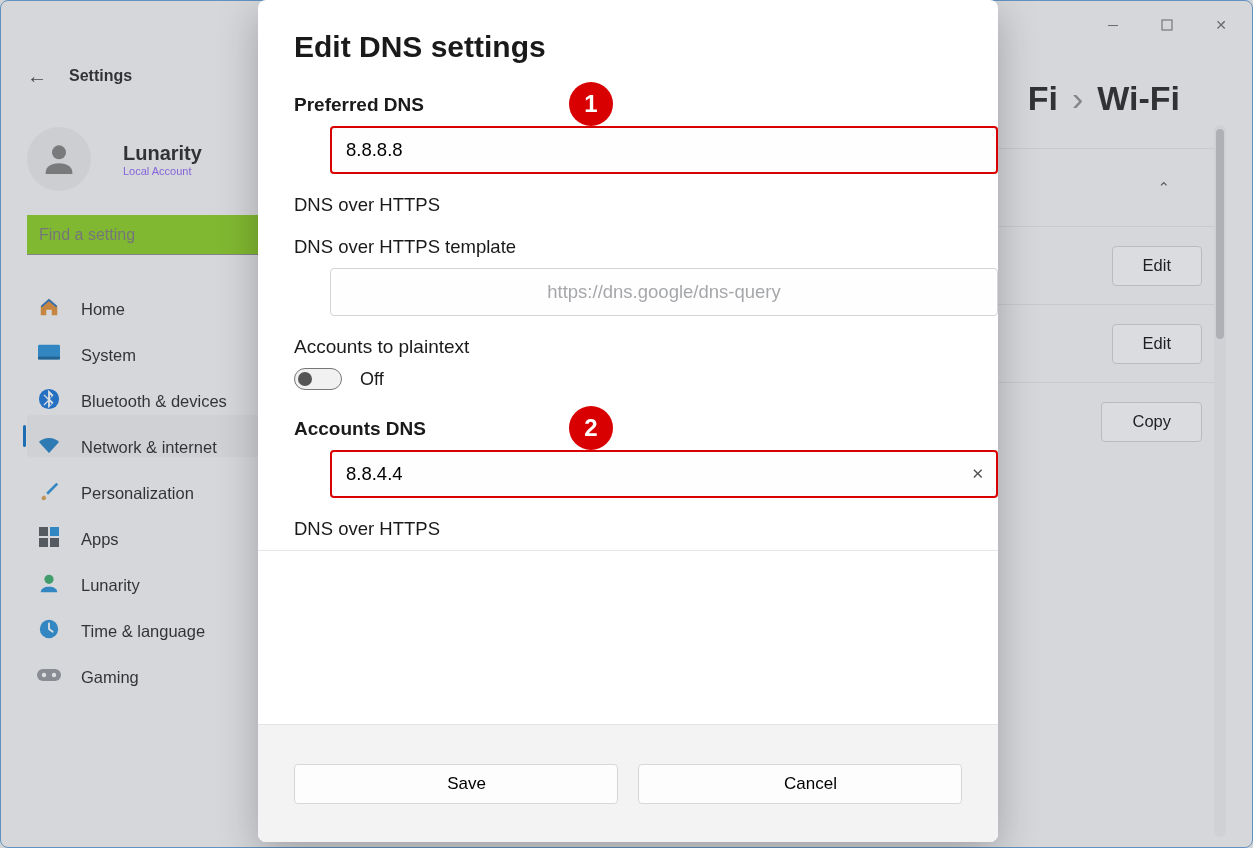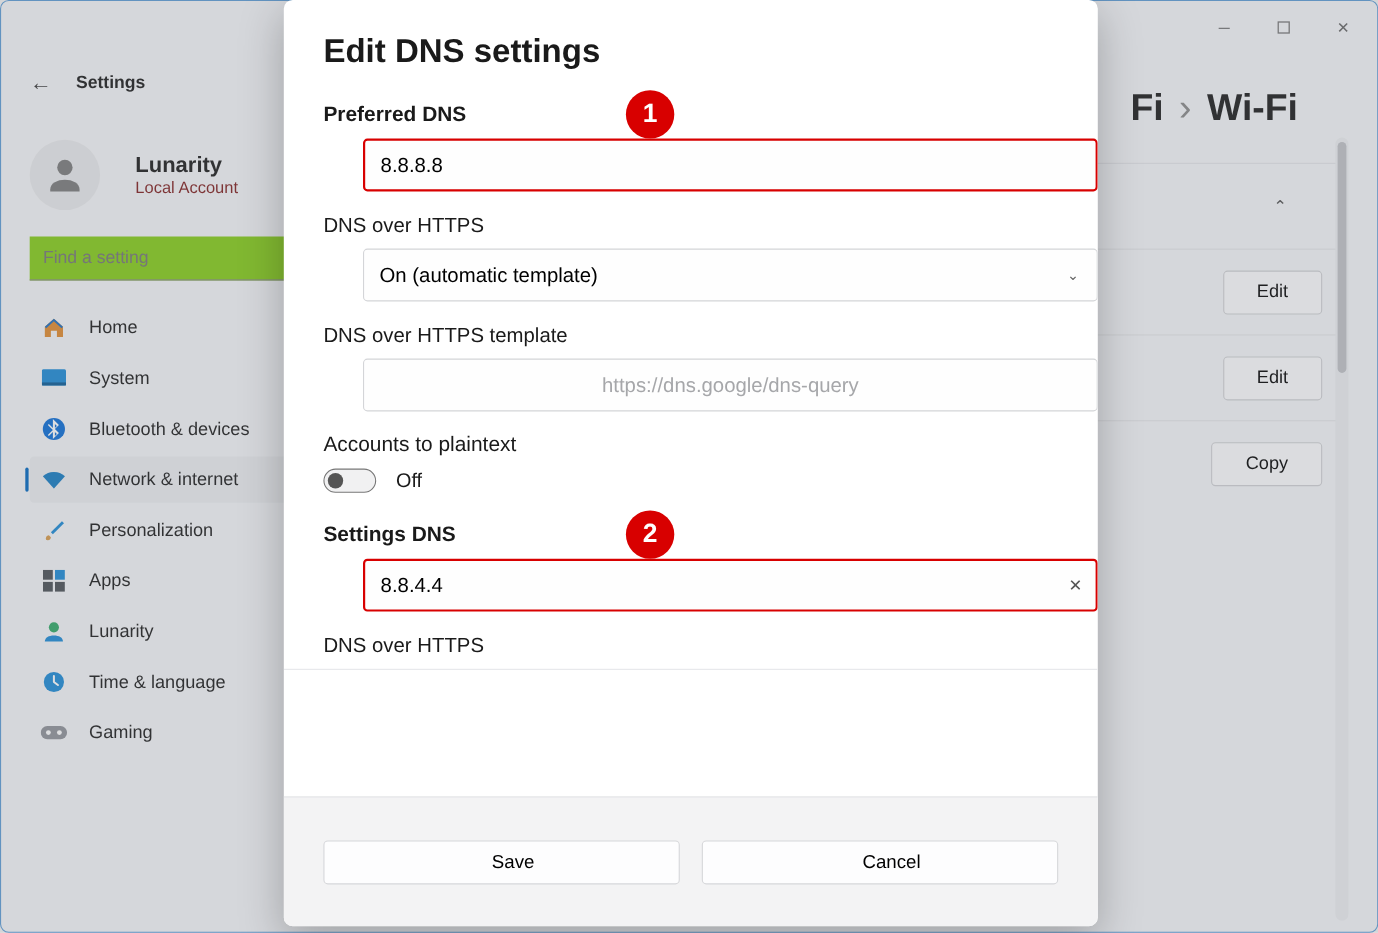--- a/index.html
+++ b/index.html
@@ -24,7 +24,7 @@
   .avatar { width: 64px; height: 64px; border-radius: 50%; background: #e9eaec; display: flex; align-items: center; justify-content: center; }
   .avatar svg { width: 40px; height: 40px; fill: #7a7a7a; }
   .profile-name { font-size: 20px; font-weight: 600; }
-  .profile-sub { font-size: 15px; color: #7f1d1d; }
+  .profile-sub { font-size: 11px; color: #8b5cf6; }
   .search { margin-bottom: 22px; }
   .search input {
     width: 100%; height: 40px; padding: 0 12px; font-size: 16px;

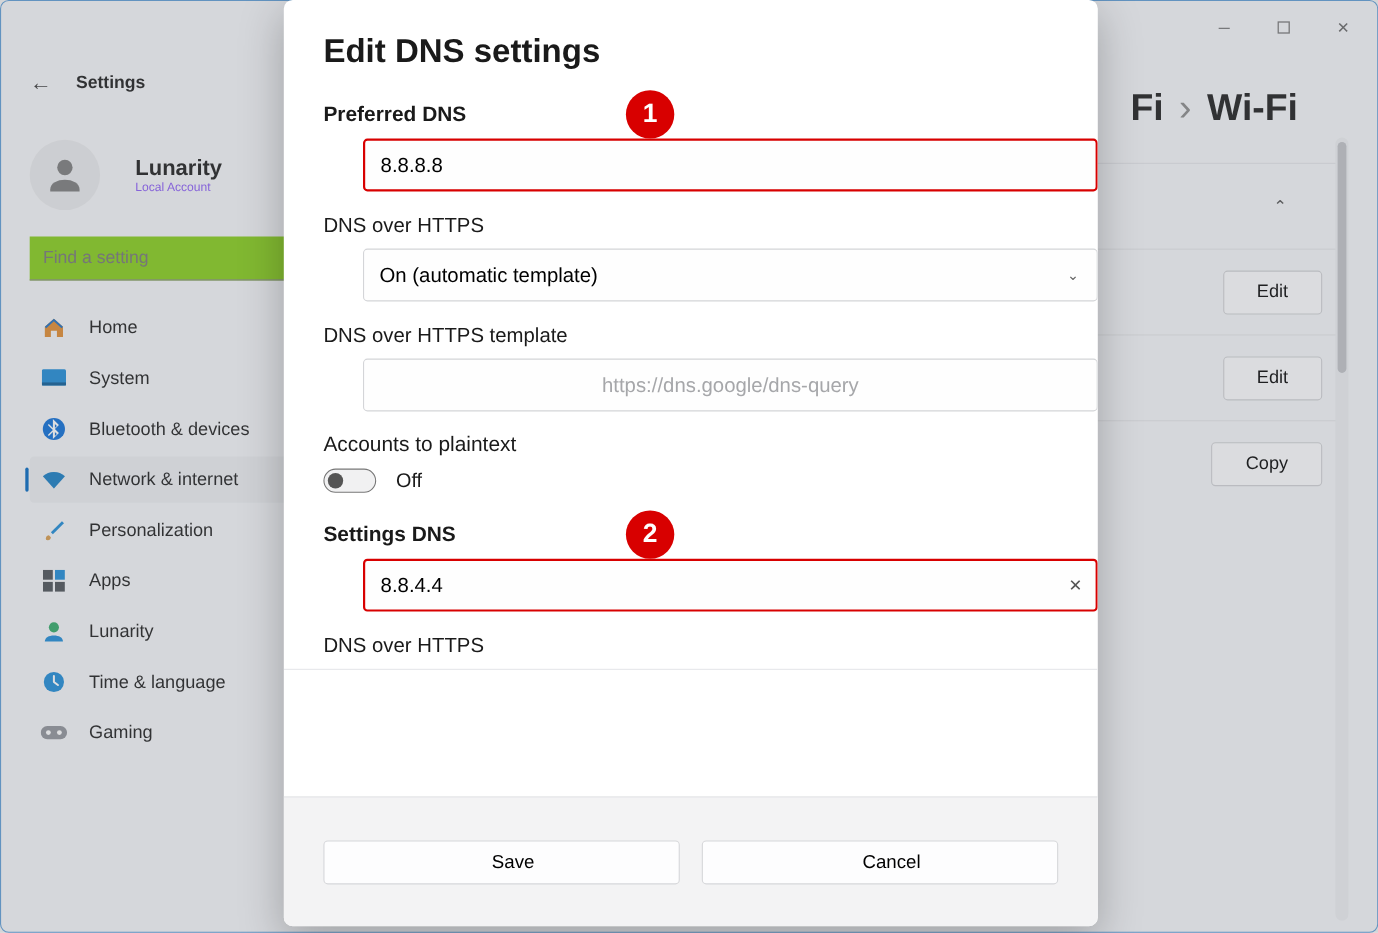--- a/index.html
+++ b/index.html
@@ -298,10 +298,6 @@
 
     <div class="fieldgrp">
       <div class="glabel-n">DNS over HTTPS</div>
-      <div class="txtinput select">
-        <input type="text" readonly="" value="On (automatic template)" style="">
-        <span class="caret">⌄</span>
-      </div>
     </div>
 
     <div class="fieldgrp">

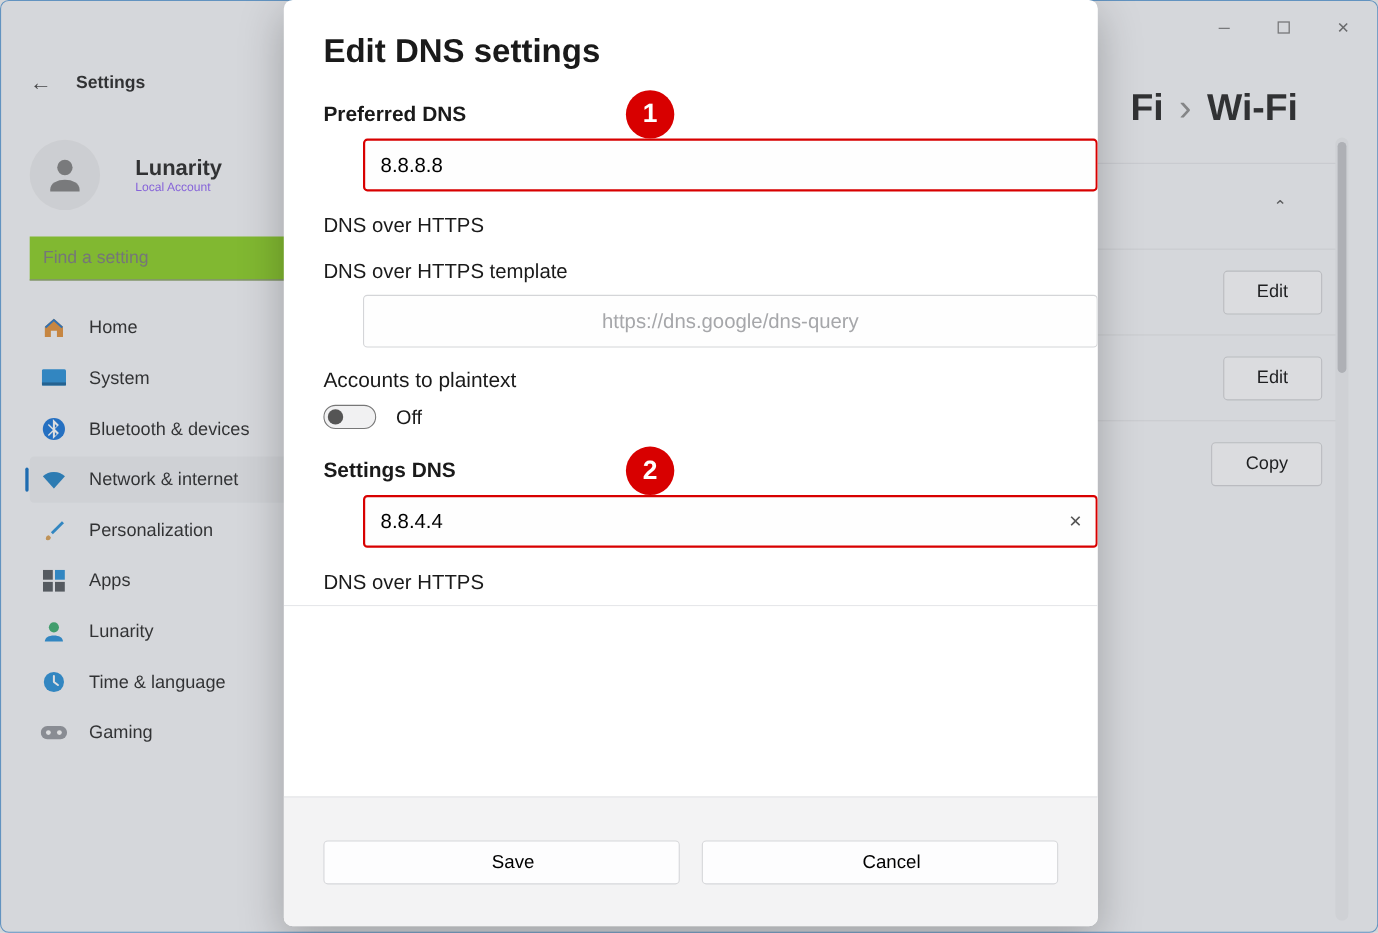--- a/index.html
+++ b/index.html
@@ -32,7 +32,7 @@
   }
   .navlist { display: flex; flex-direction: column; gap: 4px; }
   .nav-item {
-    display: flex; align-items: center; gap: 20px; height: 42px;
+    display: flex; align-items: flex-end; gap: 20px; height: 42px;
     padding: 0 10px; border-radius: 4px; font-size: 16.5px; position: relative;
   }
   .nav-item.selected { background: #eceef1; }

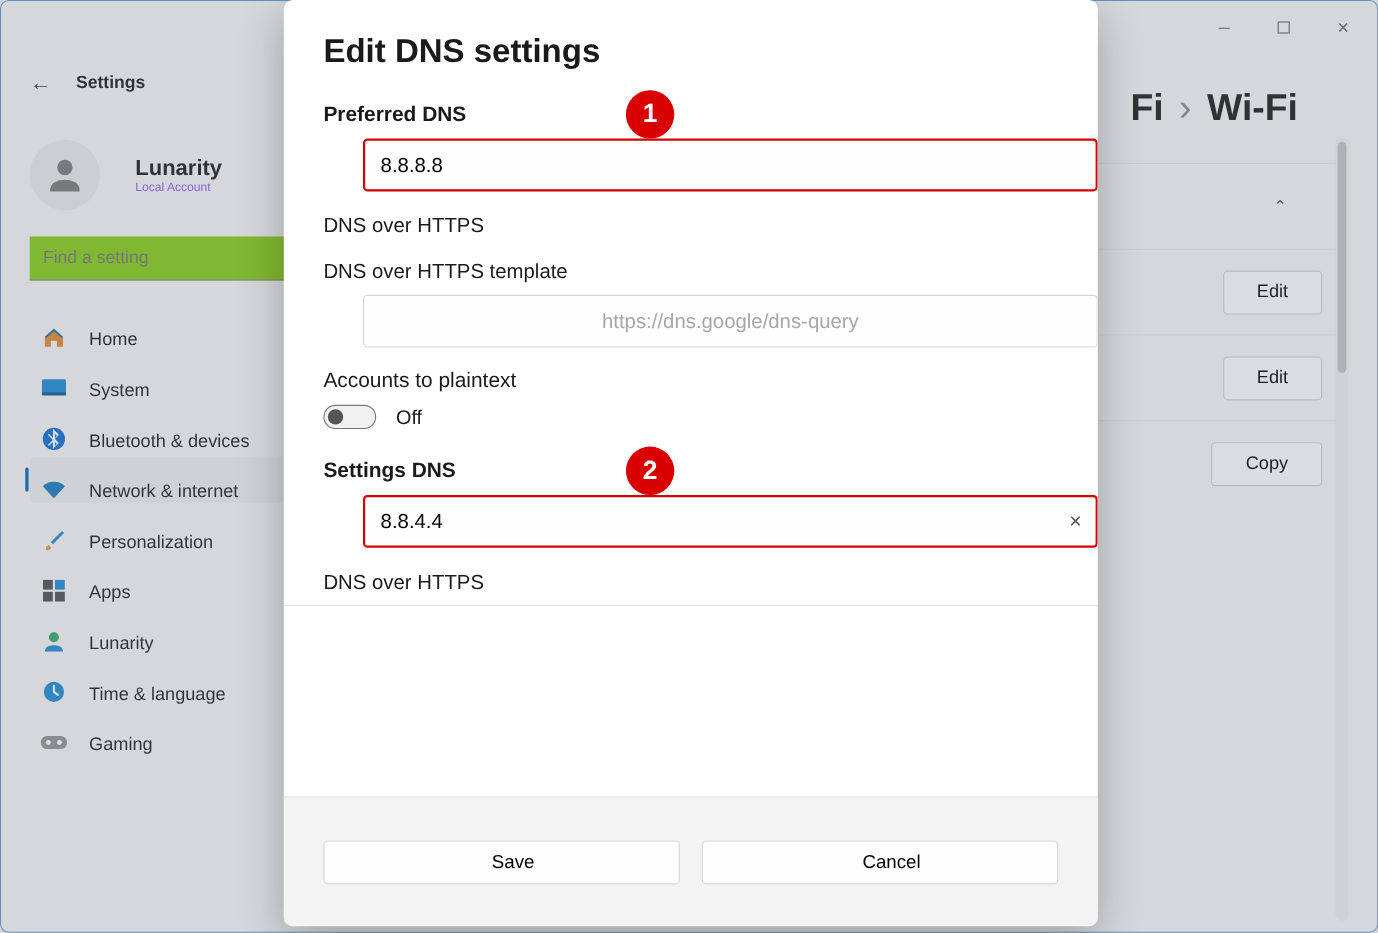--- a/index.html
+++ b/index.html
@@ -319,7 +319,7 @@
 
     <div class="fieldgrp" style="margin-top:28px">
       <div class="glabel">
-        <span>Settings DNS</span>
+        <span>Accounts DNS</span>
         <span class="badge">2</span>
       </div>
       <div class="txtinput hi">

